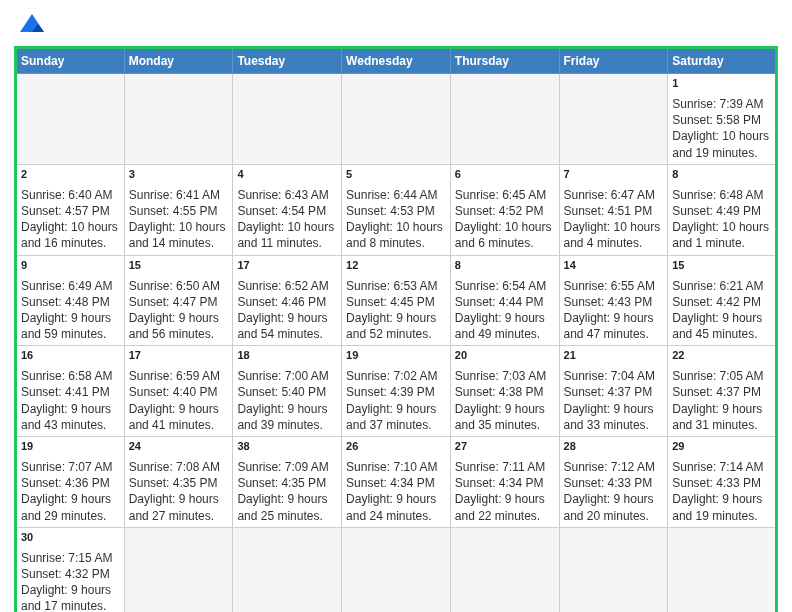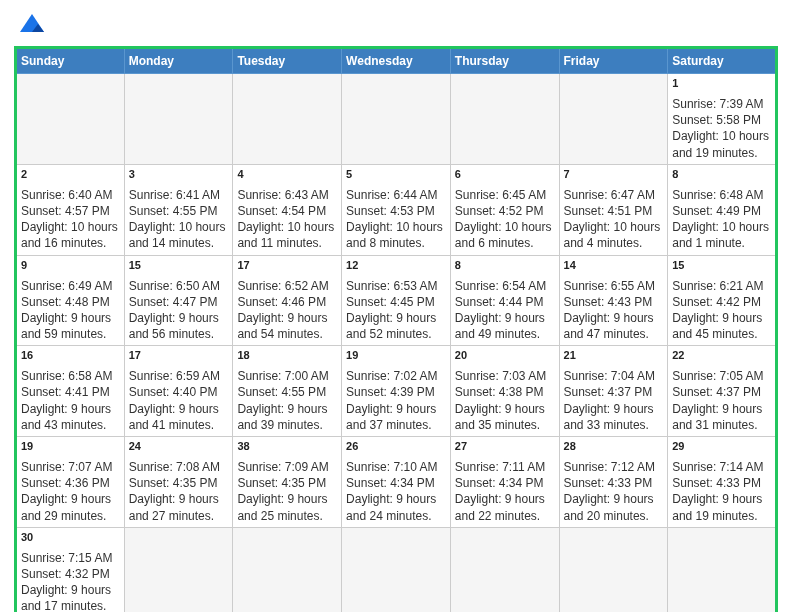--- a/index.html
+++ b/index.html
@@ -248,7 +248,7 @@
           <td>
             <span class="day-number">18</span>
             <div class="day-info">Sunrise: 7:00 AM
-Sunset: 4:55 PM
+Sunset: 5:40 PM
 Daylight: 9 hours and 39 minutes.</div>
           </td>
           <td>

